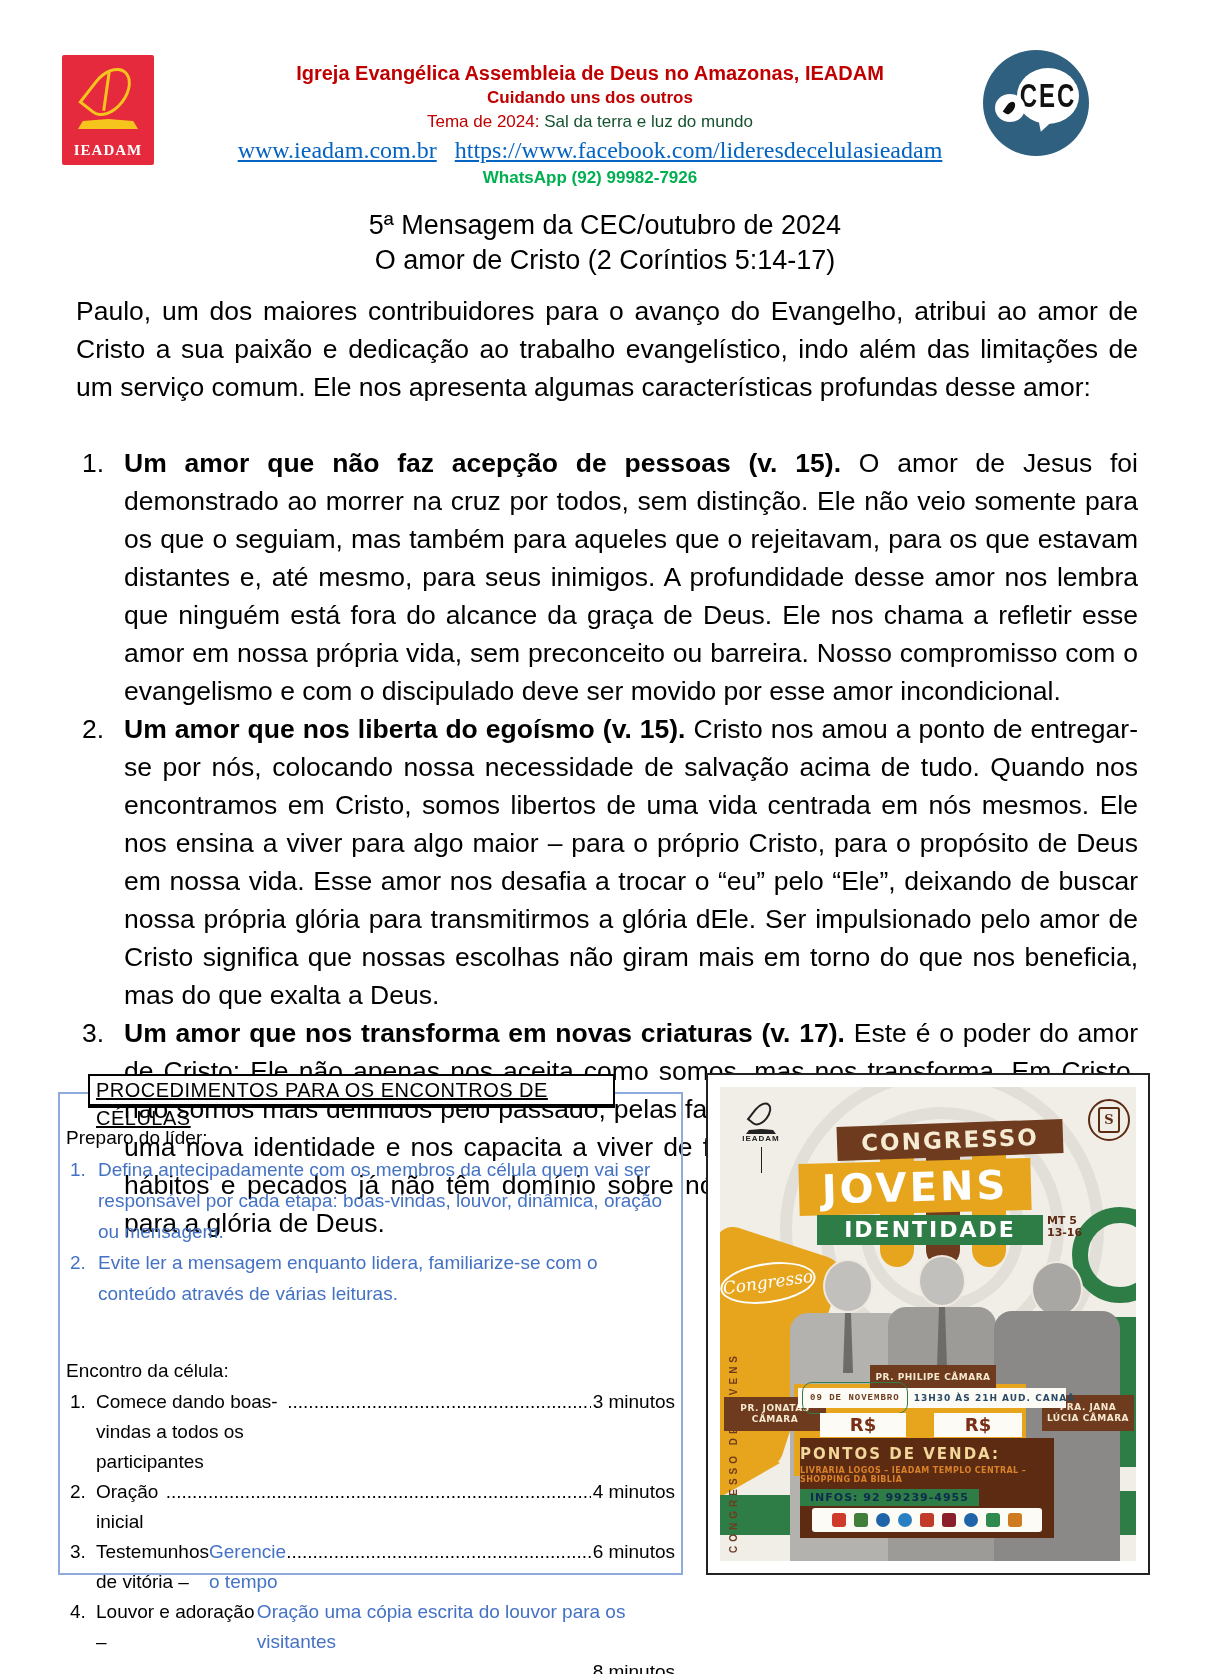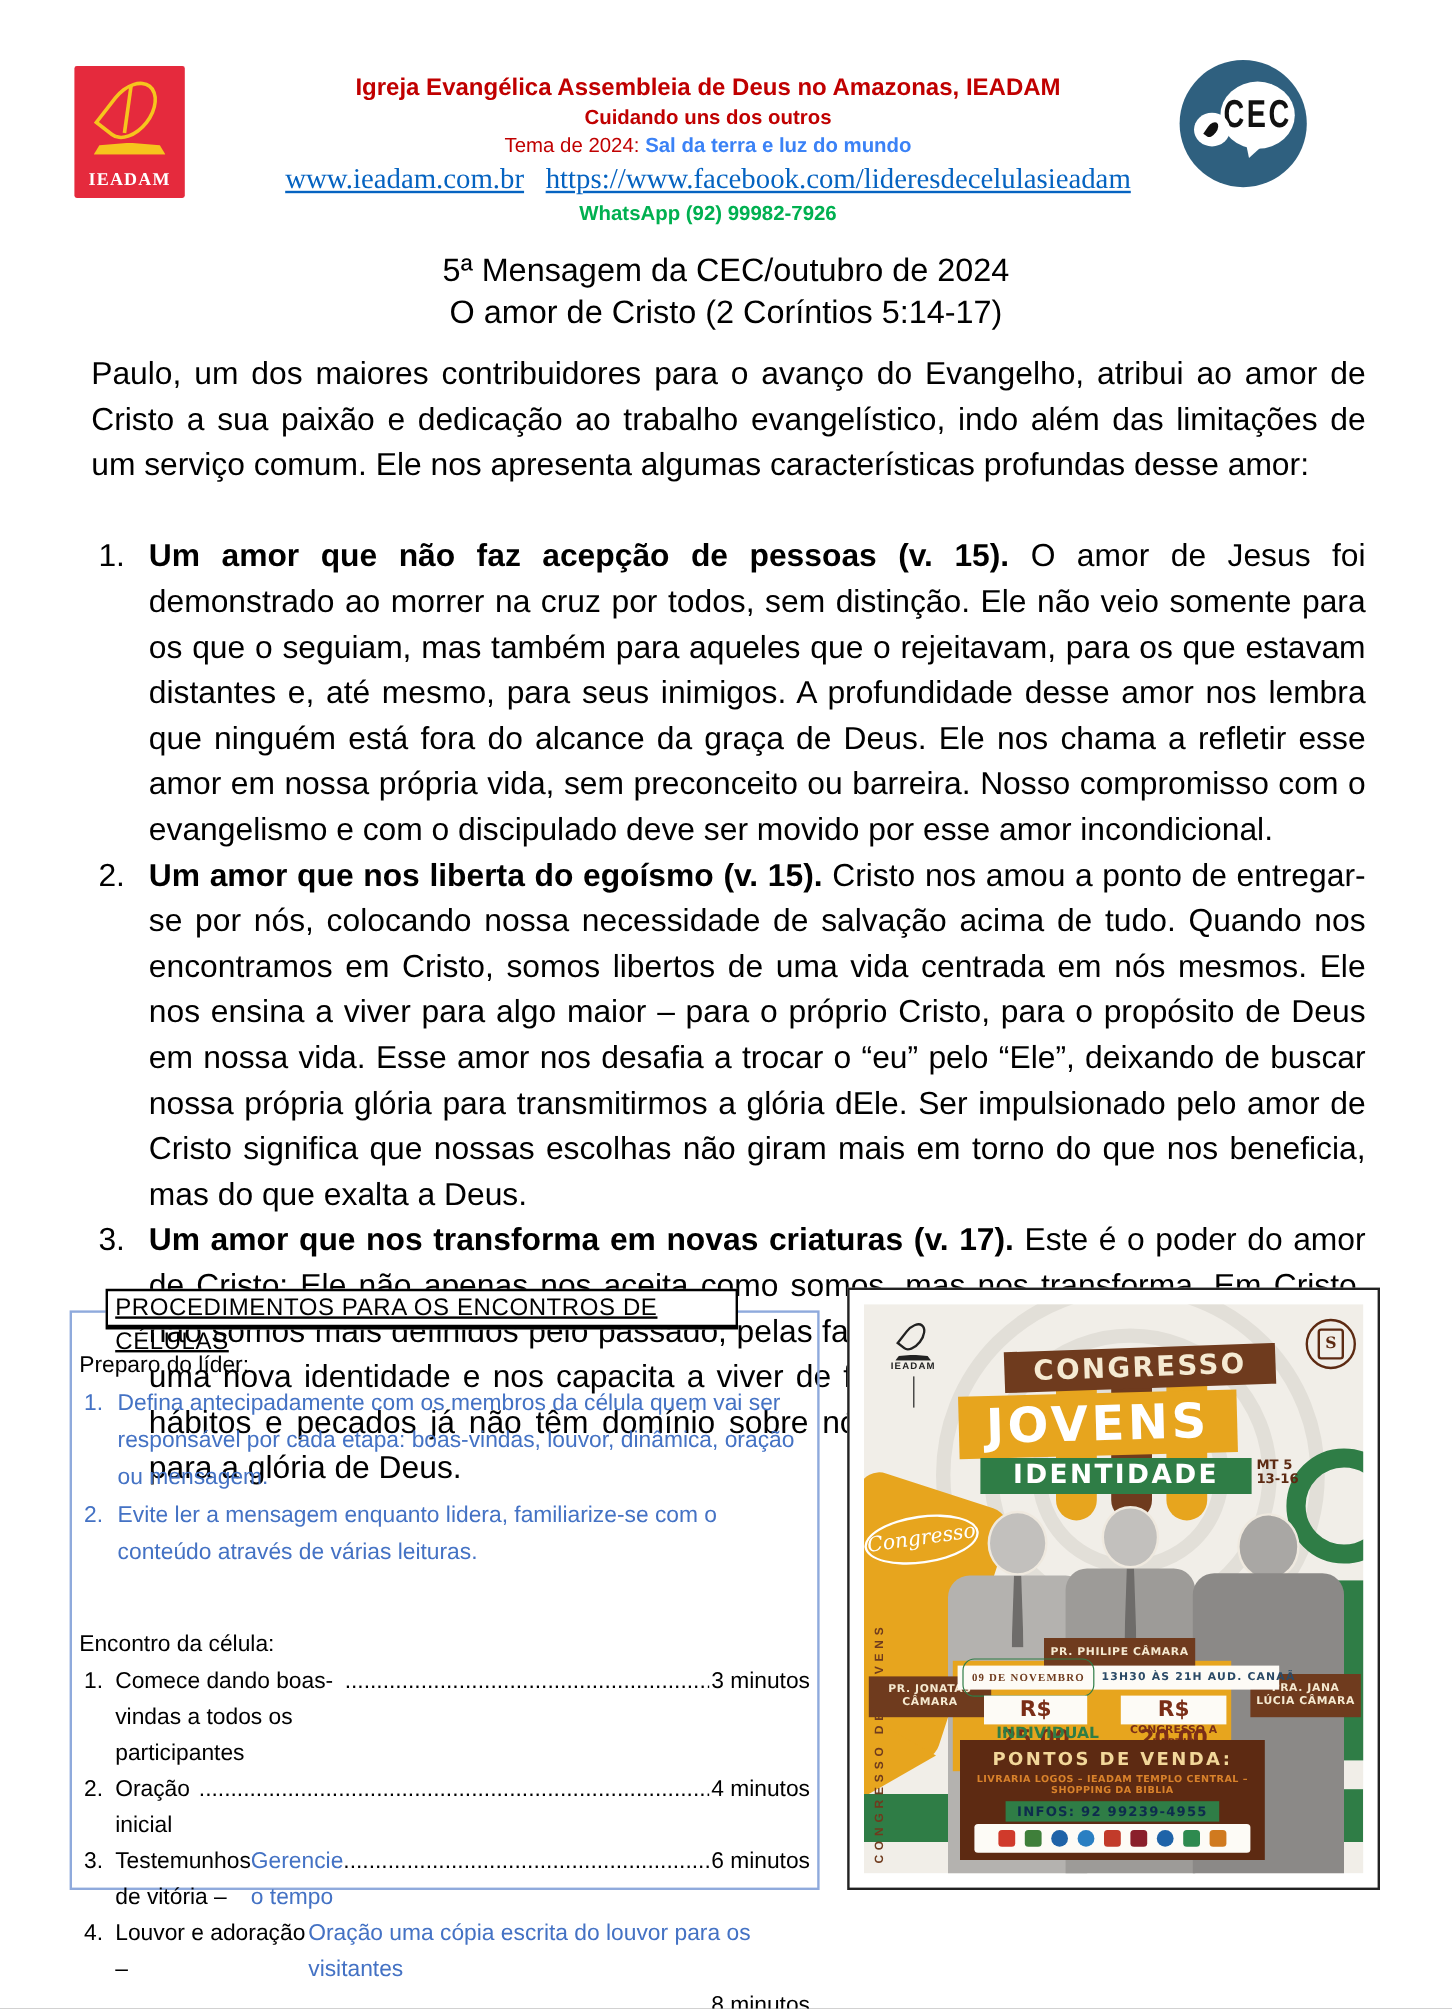--- a/index.html
+++ b/index.html
@@ -38,7 +38,7 @@
   .motto-line{ color:#c00000; font-weight:bold; font-size:17px; line-height:24px; }
   .theme-line{ font-size:17px; line-height:24px; }
   .theme-label { color:#c00000; }
-  .theme-value { color:#3b82f6; font-weight:bold; }
+  .theme-value { color:#14532d; font-weight:normal; }
   .links-line { font-family:"Liberation Serif", serif; font-size:24px; line-height:32px; }
   .links-line a { color:#0563c1; text-decoration:underline; }
   .link-gap { display:inline-block; width:18px; }

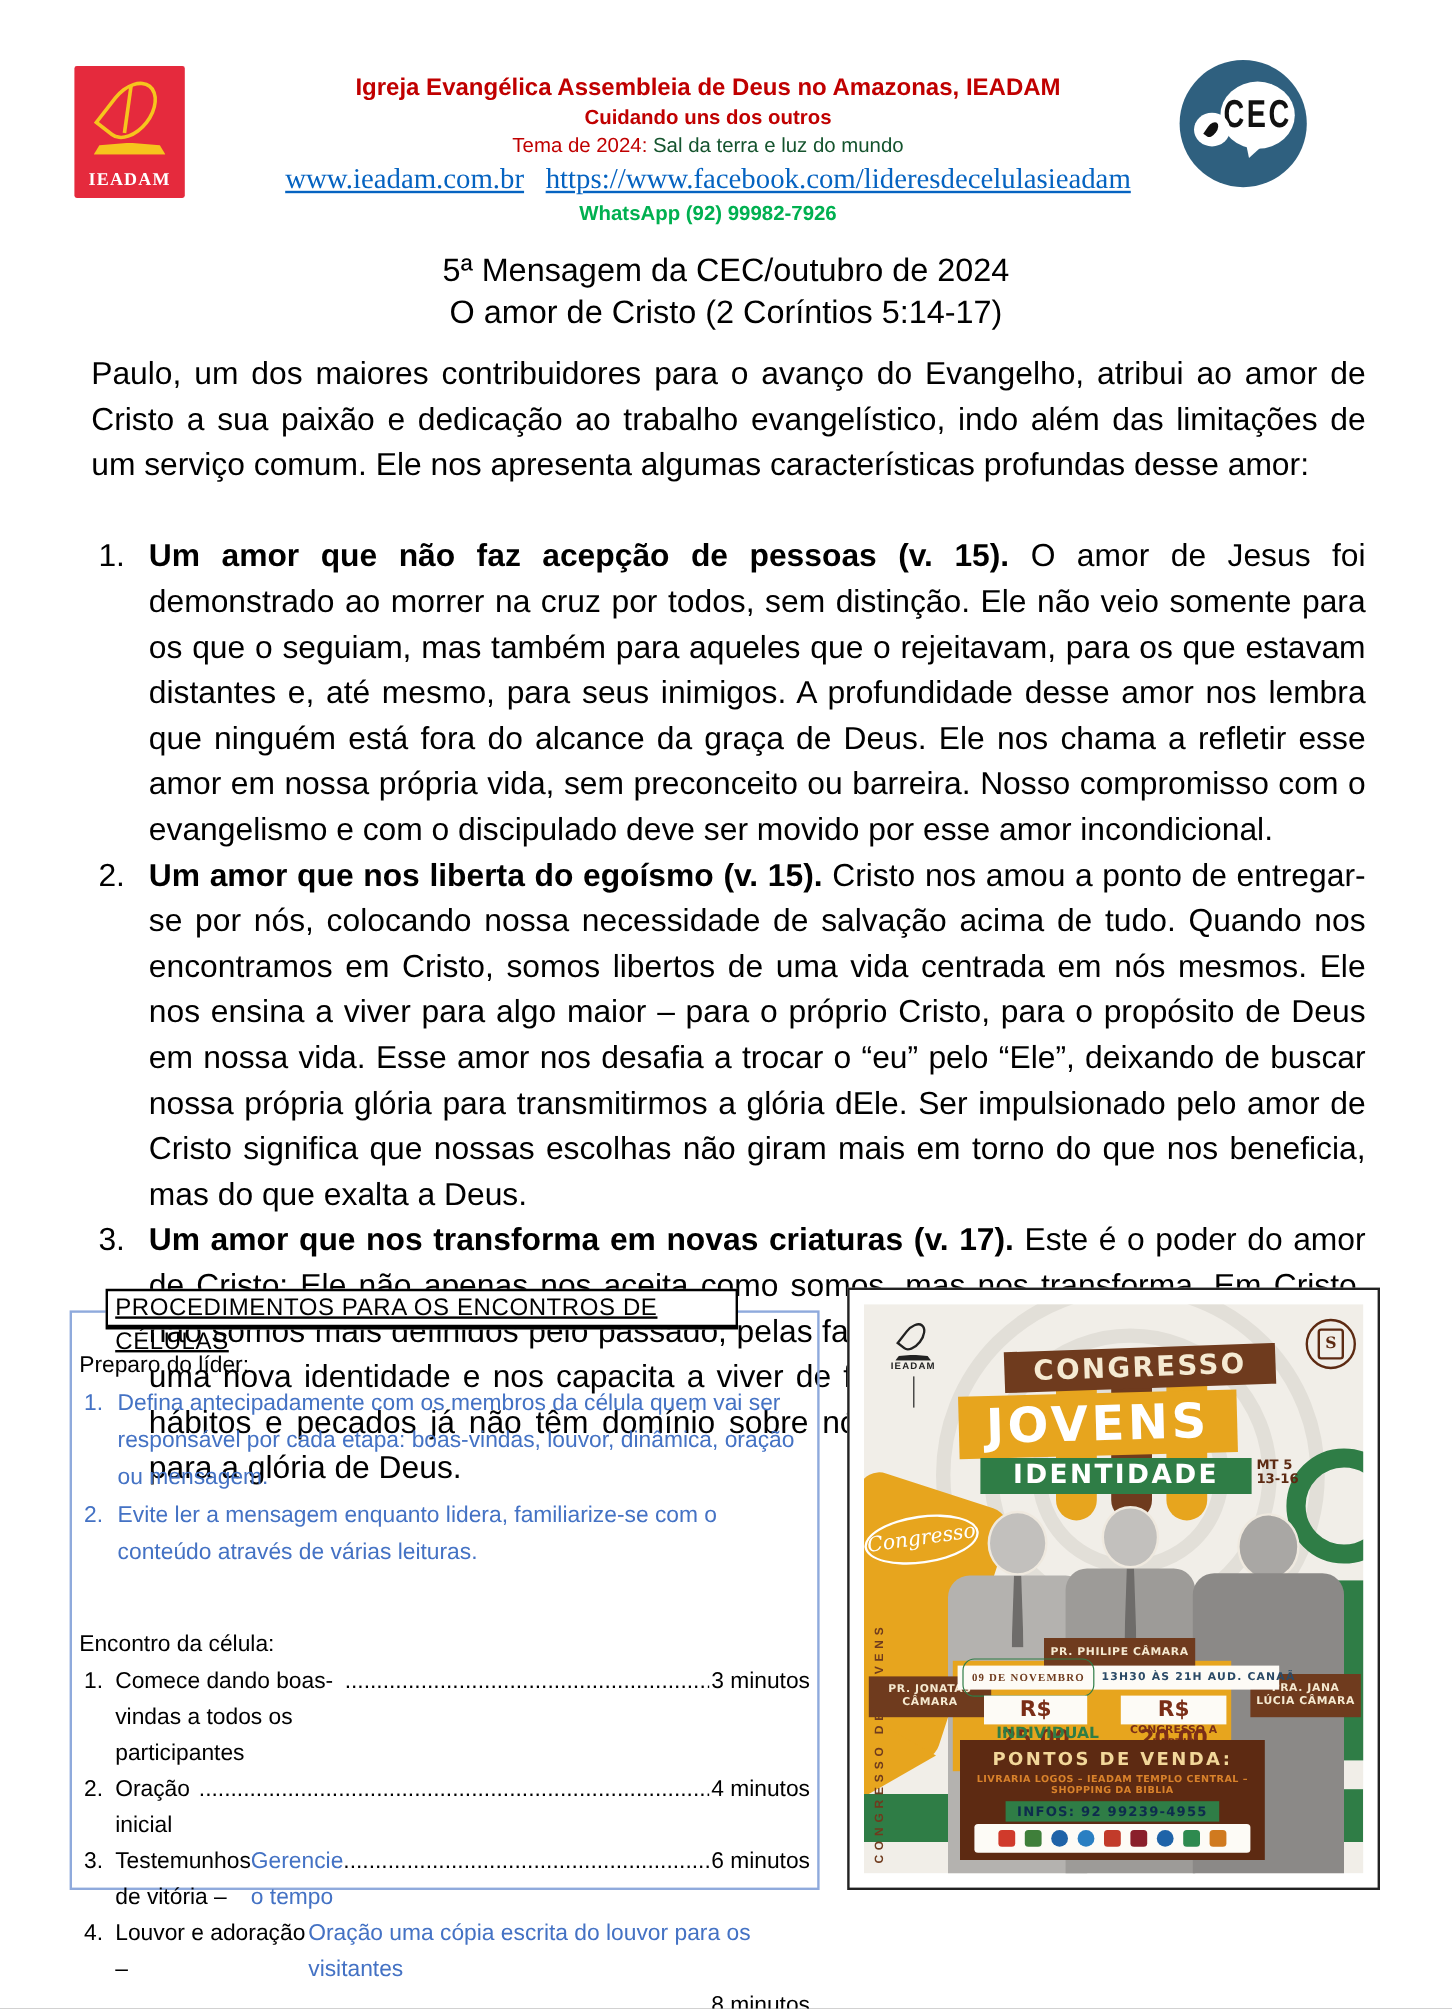--- a/index.html
+++ b/index.html
@@ -179,7 +179,7 @@
   }
   .date-pill {
     border:1.5px solid #2f7d46; border-radius:10px; color:#6f3b1e; font-weight:bold; font-size:9px;
-    padding:10px 7px; letter-spacing:1px; white-space:nowrap; font-family:Liberation Serif, serif;
+    padding:10px 7px; letter-spacing:1px; white-space:nowrap; font-family:Liberation Mono, monospace;
   }
   .time-venue { color:#2b4a66; font-weight:bold; font-size:9px; letter-spacing:1px; white-space:nowrap; font-family:"DejaVu Sans", sans-serif; }
   .price1-box {

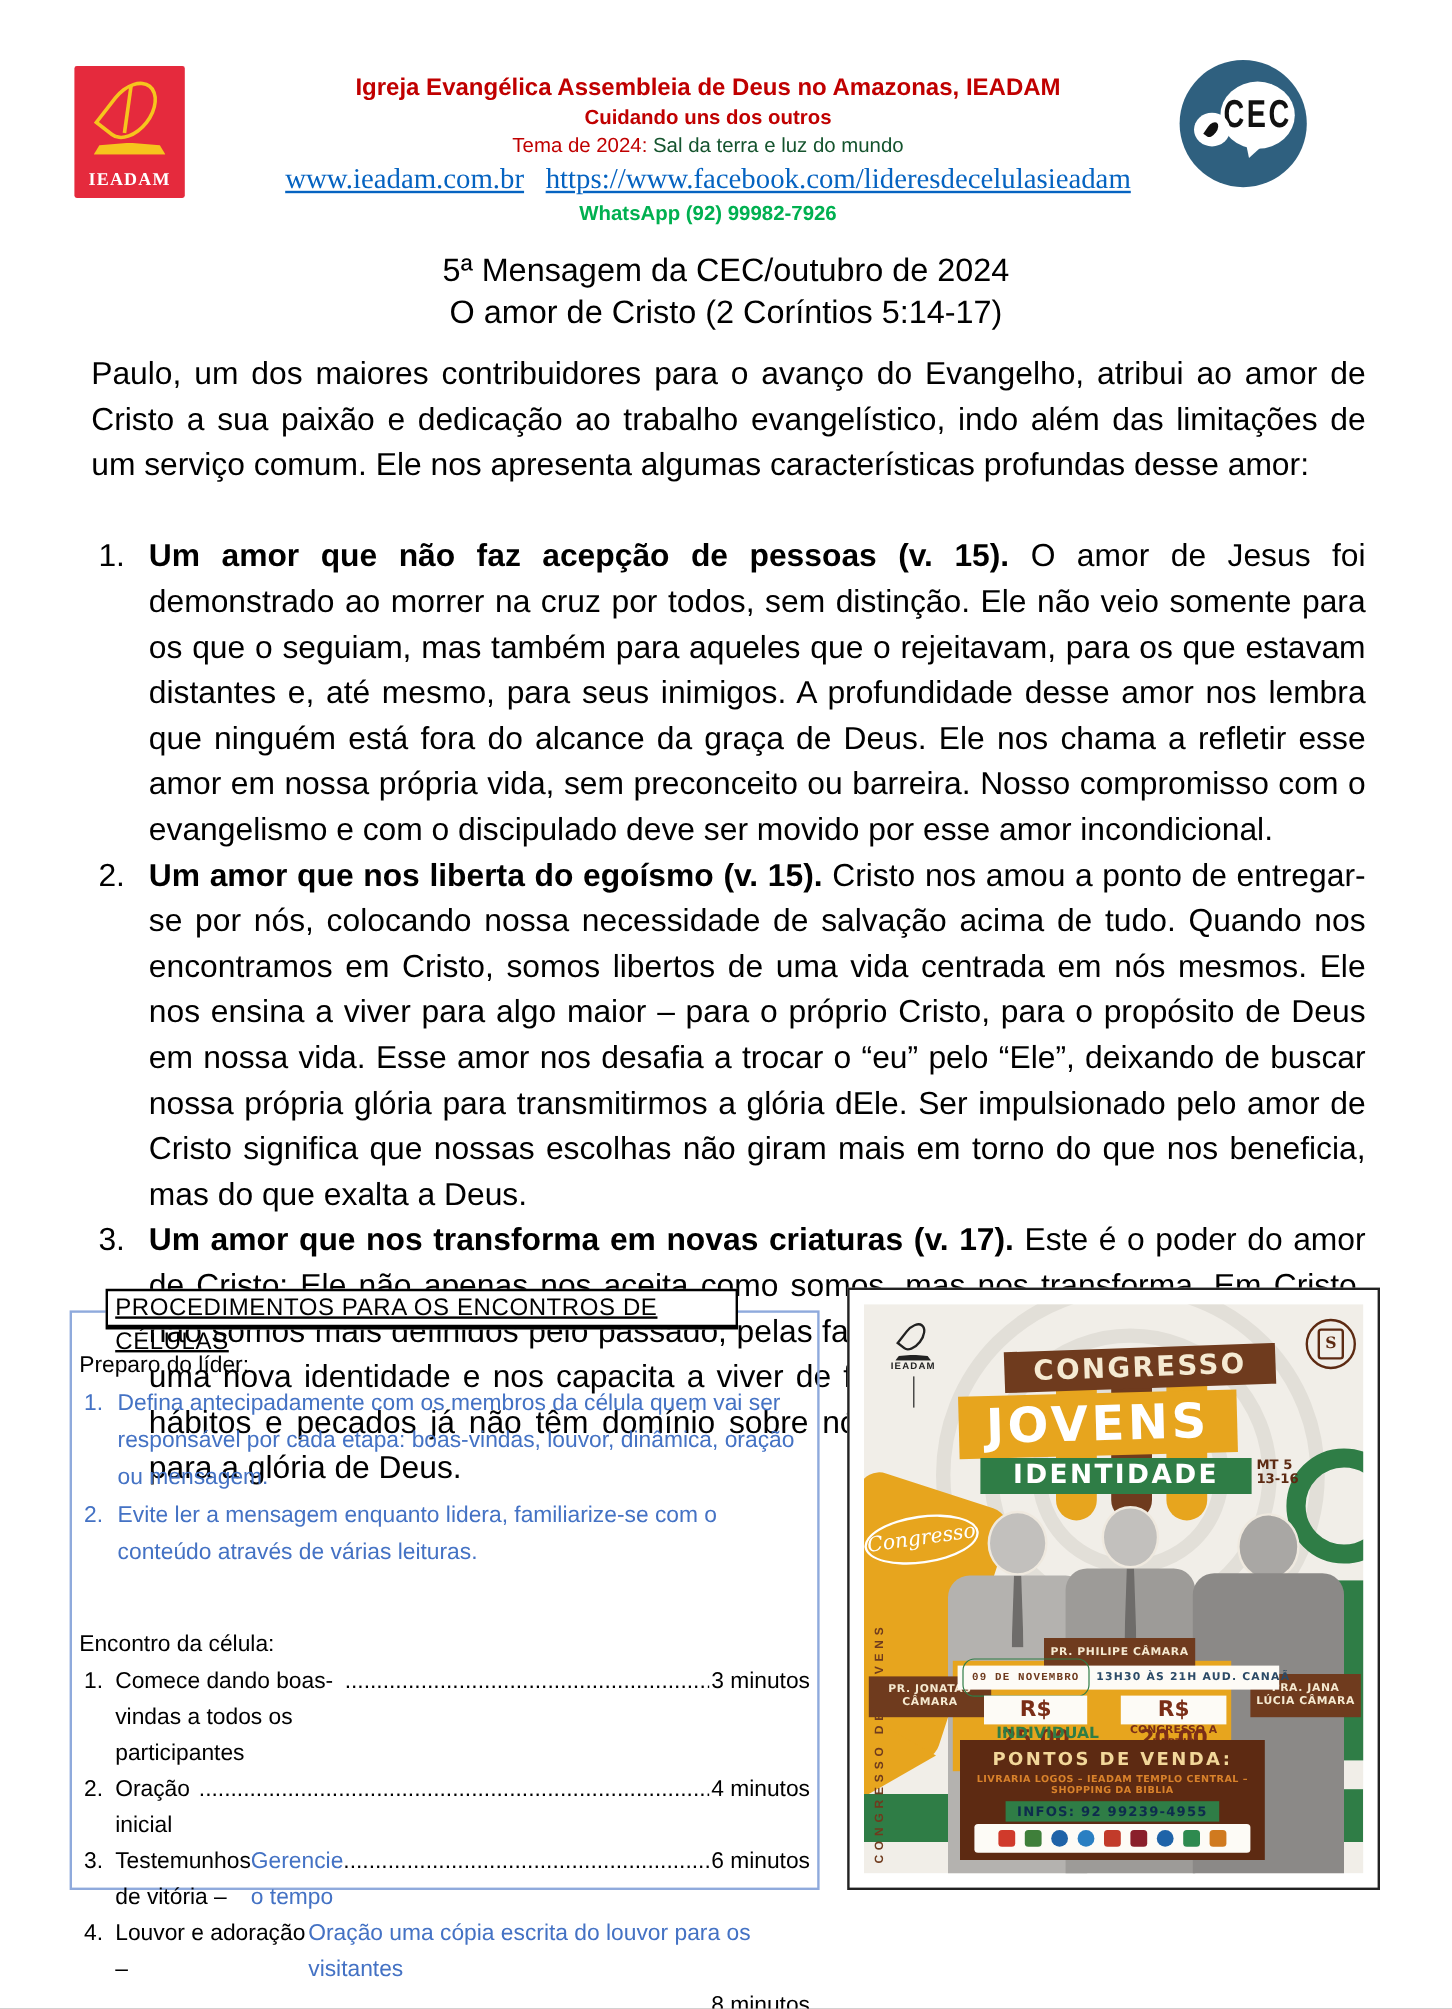--- a/index.html
+++ b/index.html
@@ -192,7 +192,7 @@
     color:#7a2e18; font-family:"DejaVu Sans", sans-serif; font-weight:bold; font-size:18px; text-align:center; line-height:24px;
   }
   .price2-label { position:absolute; left:206px; top:350px; width:104px; z-index:7; color:#7a2e18; font-weight:bold; font-size:9px; line-height:11px; text-align:center; font-family:"DejaVu Sans", sans-serif; }
-  .footer-brown { position:absolute; left:80px; top:363px; width:254px; height:100px; background:#5d2a12; z-index:8; text-align:center; }
+  .footer-brown { position:absolute; left:80px; top:351px; width:254px; height:100px; background:#5d2a12; z-index:8; }
   .pontos-label { color:#f2d79a; font-family:"DejaVu Sans", sans-serif; font-weight:bold; font-size:15px; letter-spacing:2px; margin-top:7px; }
   .pontos-value { color:#d9822b; font-weight:bold; font-size:8px; letter-spacing:0.4px; margin-top:3px; font-family:"DejaVu Sans", sans-serif; }
   .infos-pill { display:inline-block; background:#2f7d46; color:#0e2c4e; font-family:"DejaVu Sans", sans-serif; font-weight:bold; font-size:11px; letter-spacing:1px; padding:2px 10px; margin-top:5px; }

